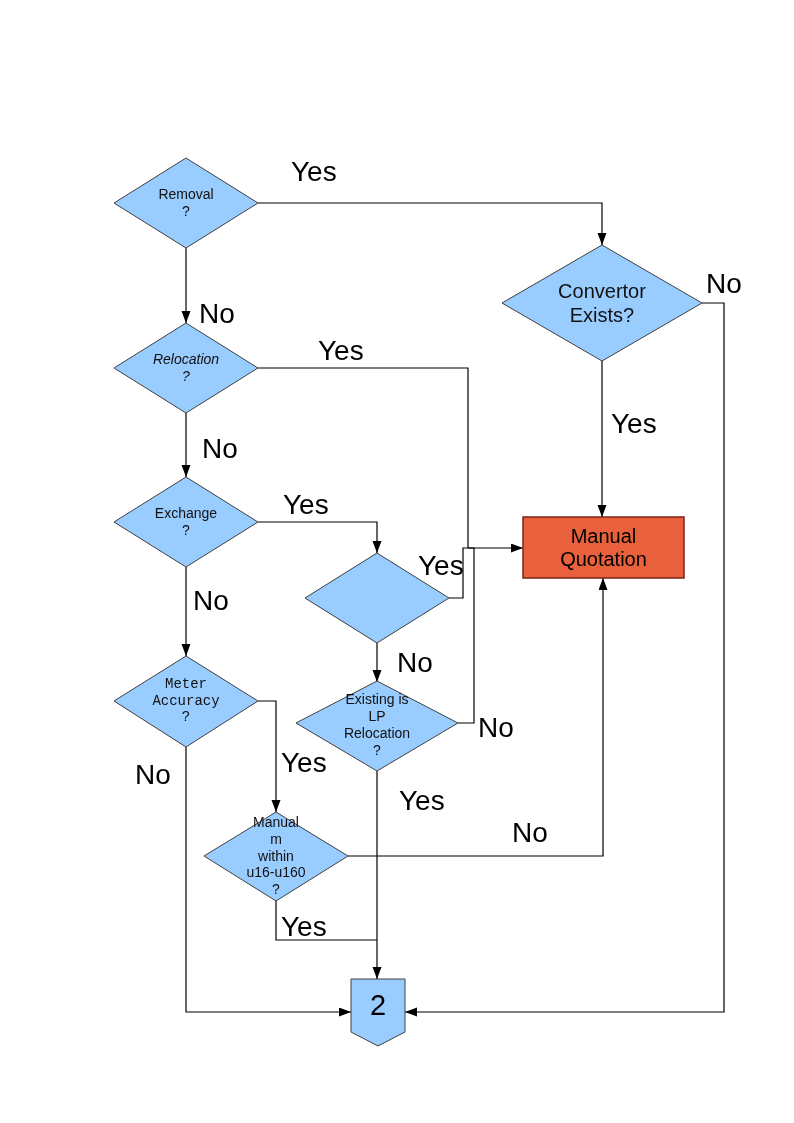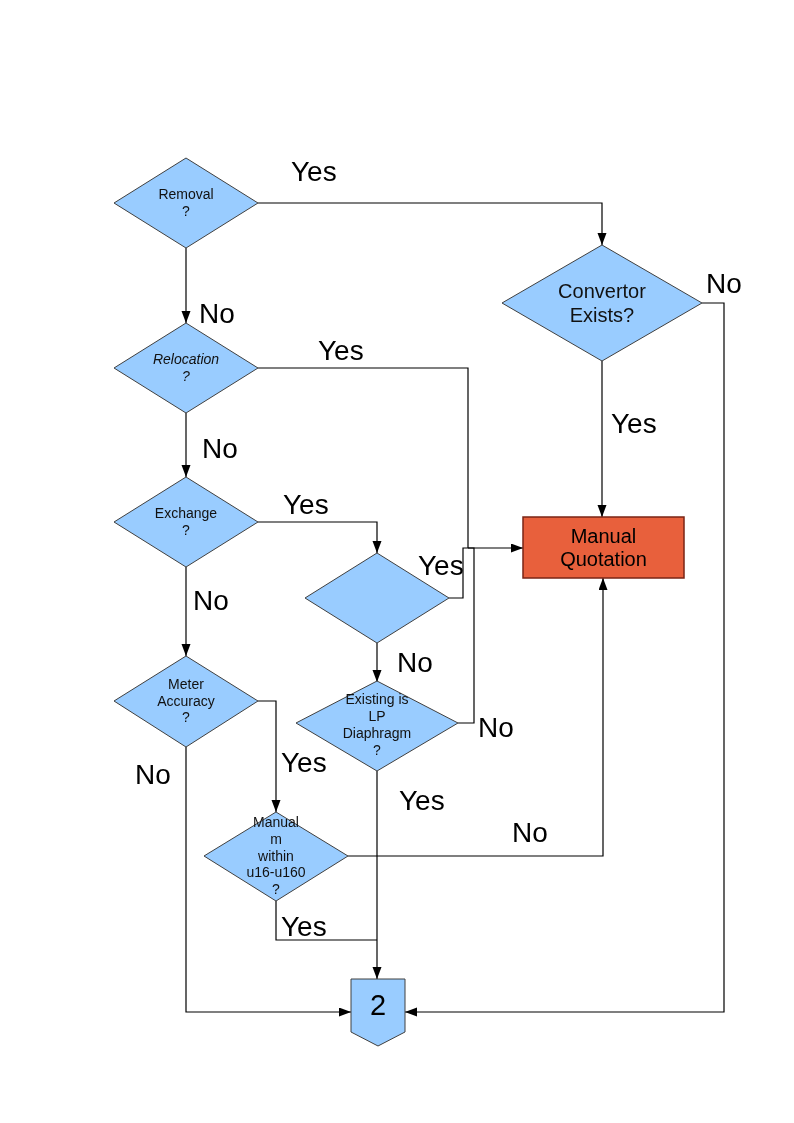--- a/index.html
+++ b/index.html
@@ -105,7 +105,7 @@
 LP
 Diaphragm
 ?</div>
-  <div class="node-label" style="left:116px; top:671px; width:140px; height:60px;">Meter
+  <div class="node-label" style="left:116px; top:671px; width:140px; height:60px;font-family:Liberation Mono, monospace;">Meter
 Accuracy
 ?</div>
   <div class="node-label" style="left:206px; top:824px; width:140px; height:64px;">Manual

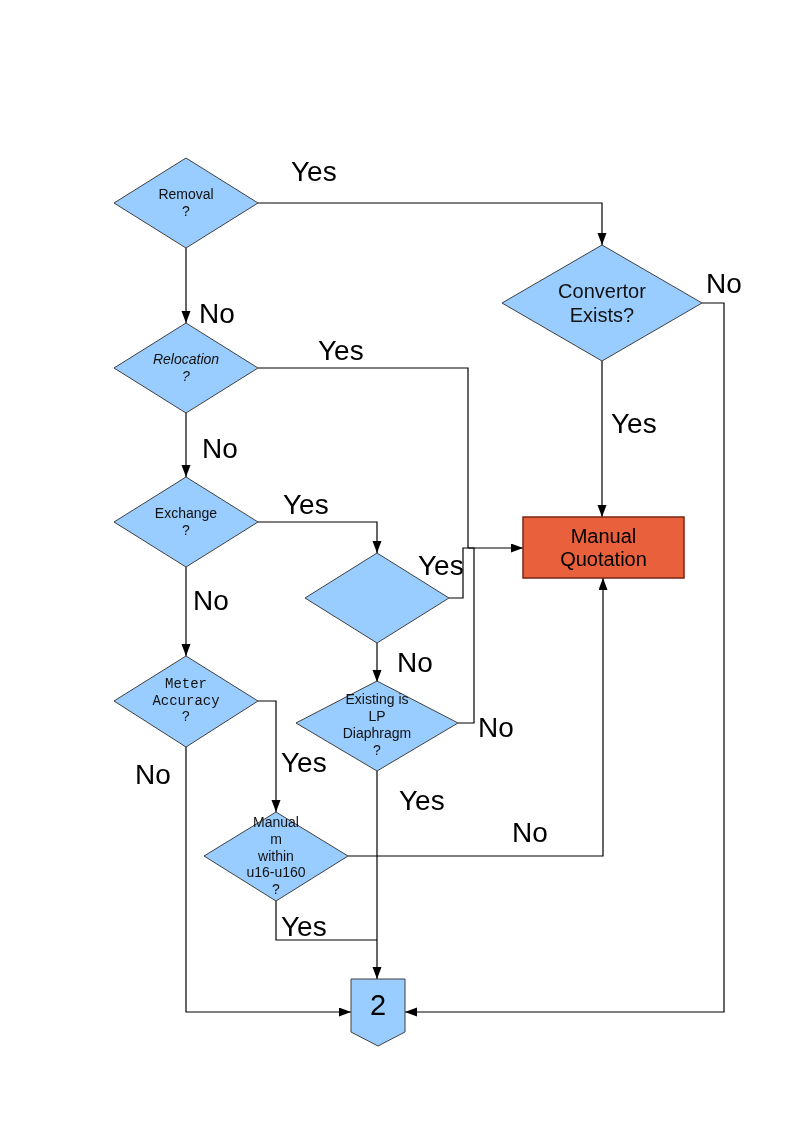--- a/index.html
+++ b/index.html
@@ -103,7 +103,7 @@
 ?</div>
   <div class="node-label" style="left:307px; top:697px; width:140px; height:56px;">Existing is
 LP
-Diaphragm
+Relocation
 ?</div>
   <div class="node-label" style="left:116px; top:671px; width:140px; height:60px;font-family:Liberation Mono, monospace;">Meter
 Accuracy

